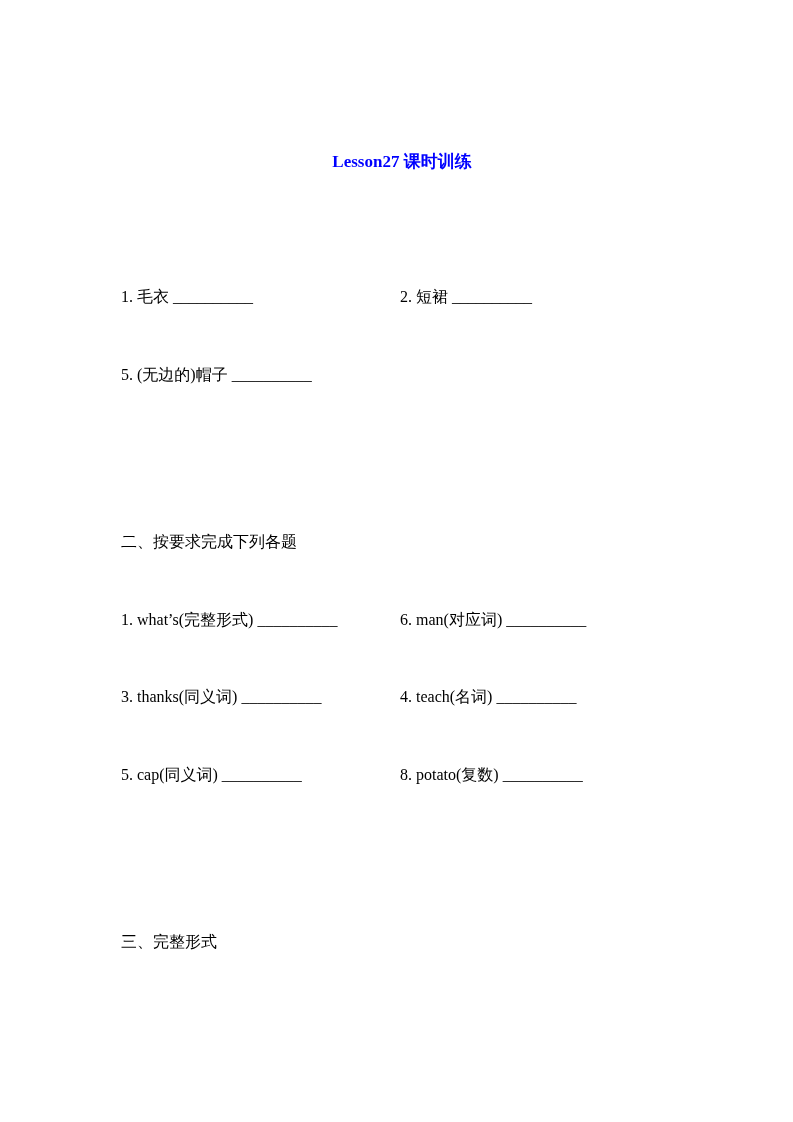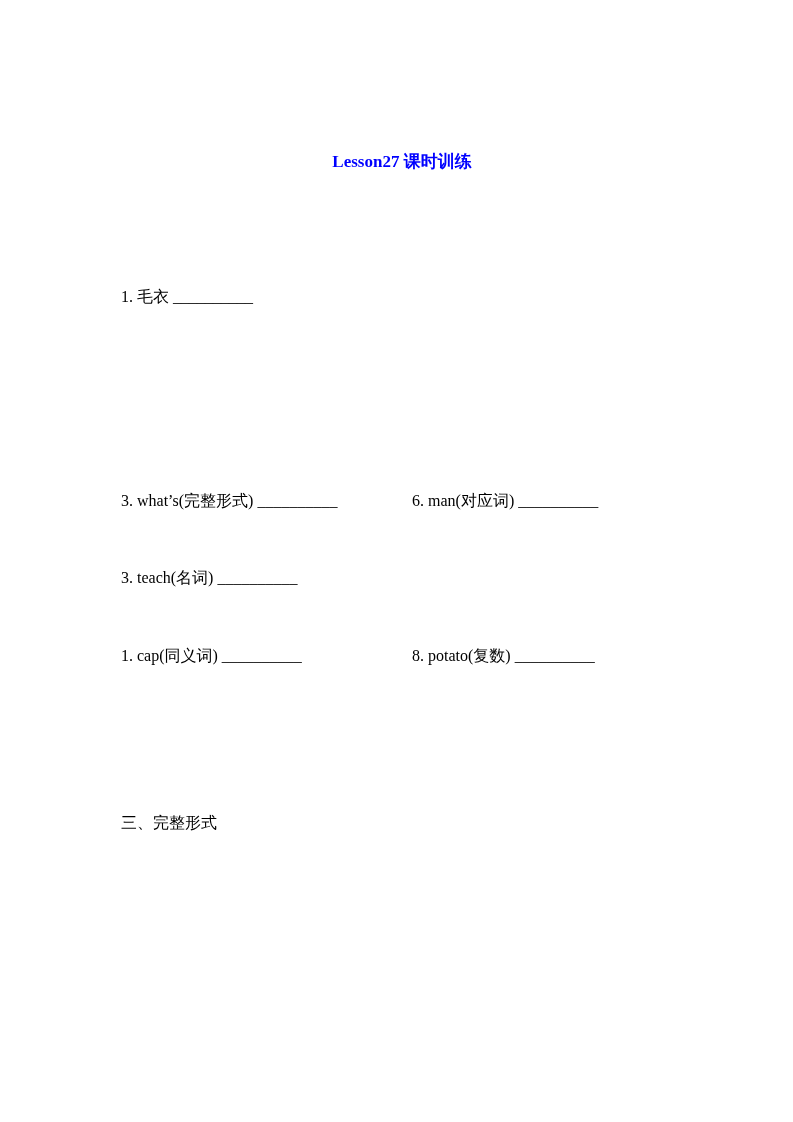--- a/index.html
+++ b/index.html
@@ -28,7 +28,7 @@
     margin-right: 30px;
   }
   .h41 { line-height: 41.5px; }
-  .row { display: flex; gap: 12px; }
+  .row { display: flex; }
   .col-l { width: 279px; flex: none; }
   .col-r { flex: 1; }
   span, div { white-space: pre; }

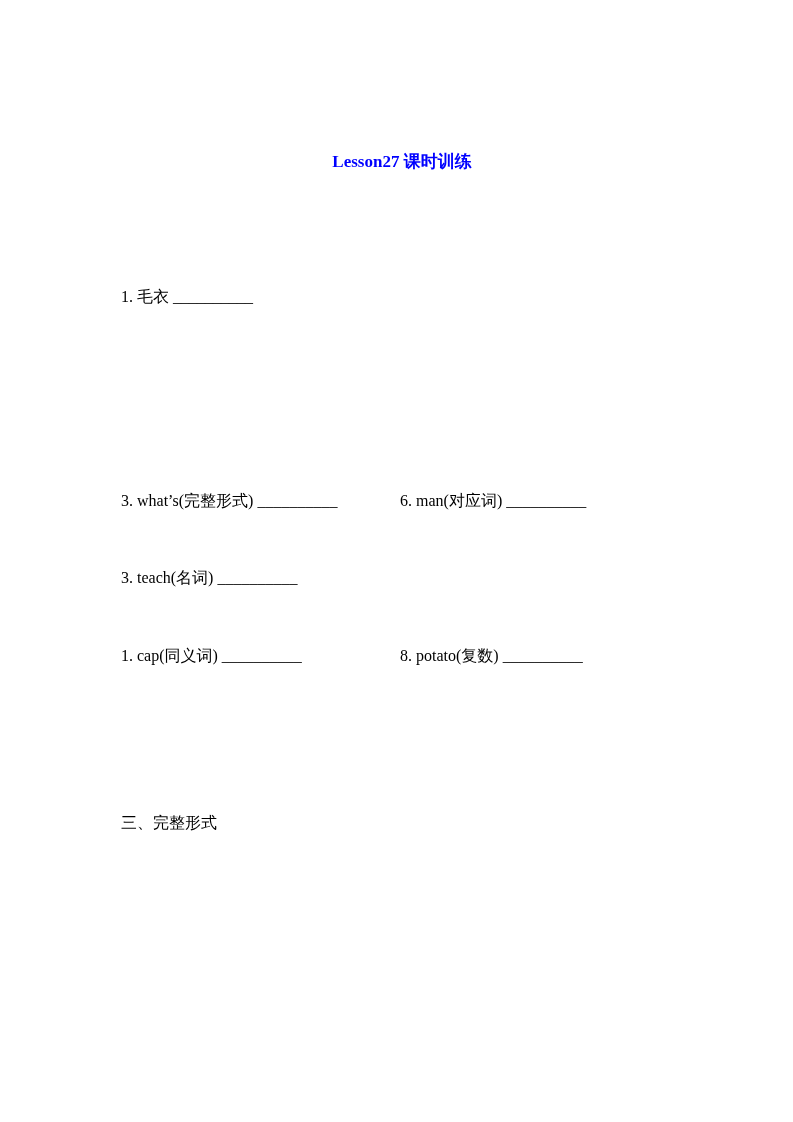--- a/index.html
+++ b/index.html
@@ -43,6 +43,7 @@
   <section>
     <div class="row h41">
       <span class="col-l">1. 毛衣 __________</span>
+      <span class="col-r">2. 短裙 __________</span>
     </div>
     <div class="row h41">
       <span class="col-r"></span>

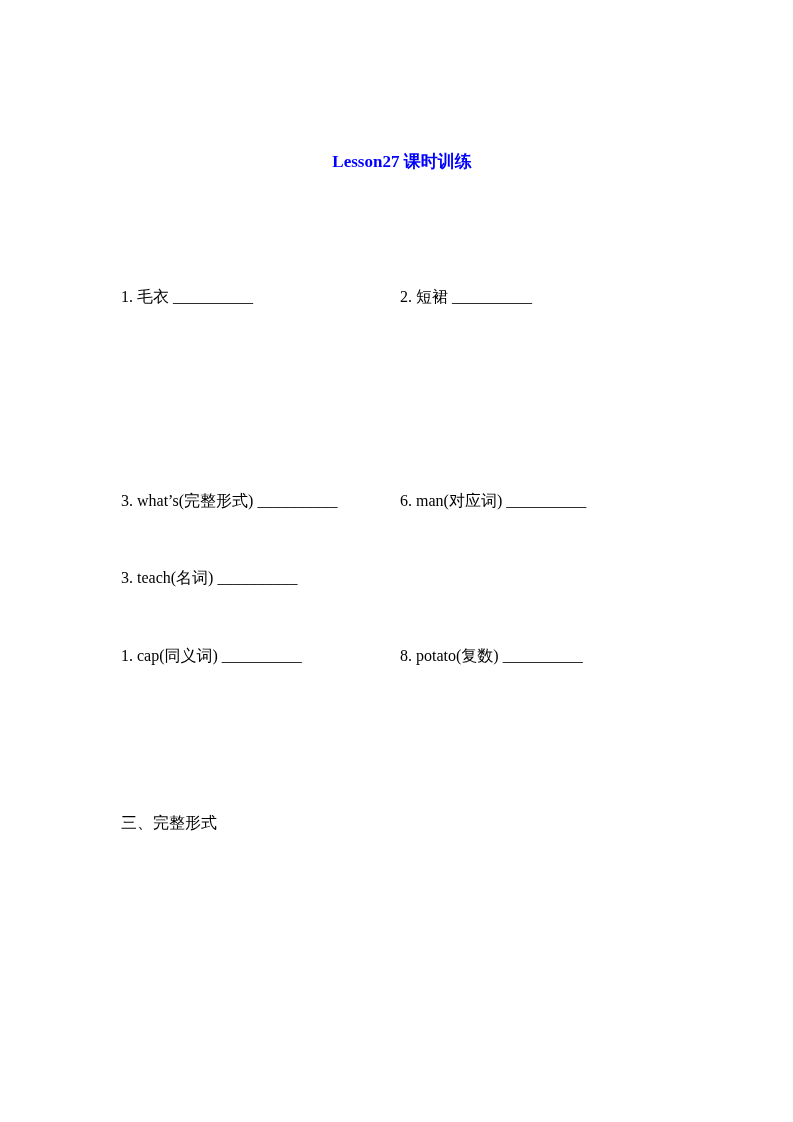--- a/index.html
+++ b/index.html
@@ -46,6 +46,7 @@
       <span class="col-r">2. 短裙 __________</span>
     </div>
     <div class="row h41">
+      <span class="col-l">5. (无边的)帽子 __________</span>
       <span class="col-r"></span>
     </div>
   </section>

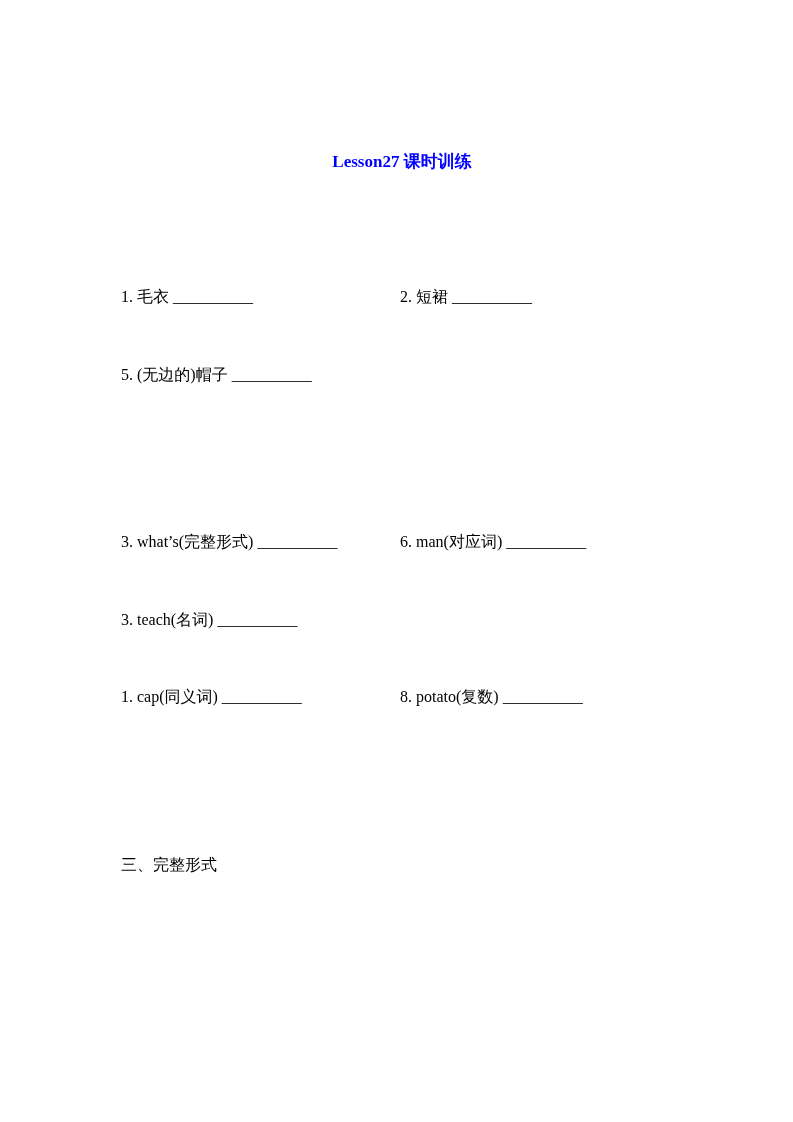--- a/index.html
+++ b/index.html
@@ -52,6 +52,7 @@
   </section>
 
   <section>
+    <div class="h41">二、按要求完成下列各题</div>
     <div class="row h41">
       <span class="col-l">3. what’s(完整形式) __________</span>
       <span class="col-r">6. man(对应词) __________</span>

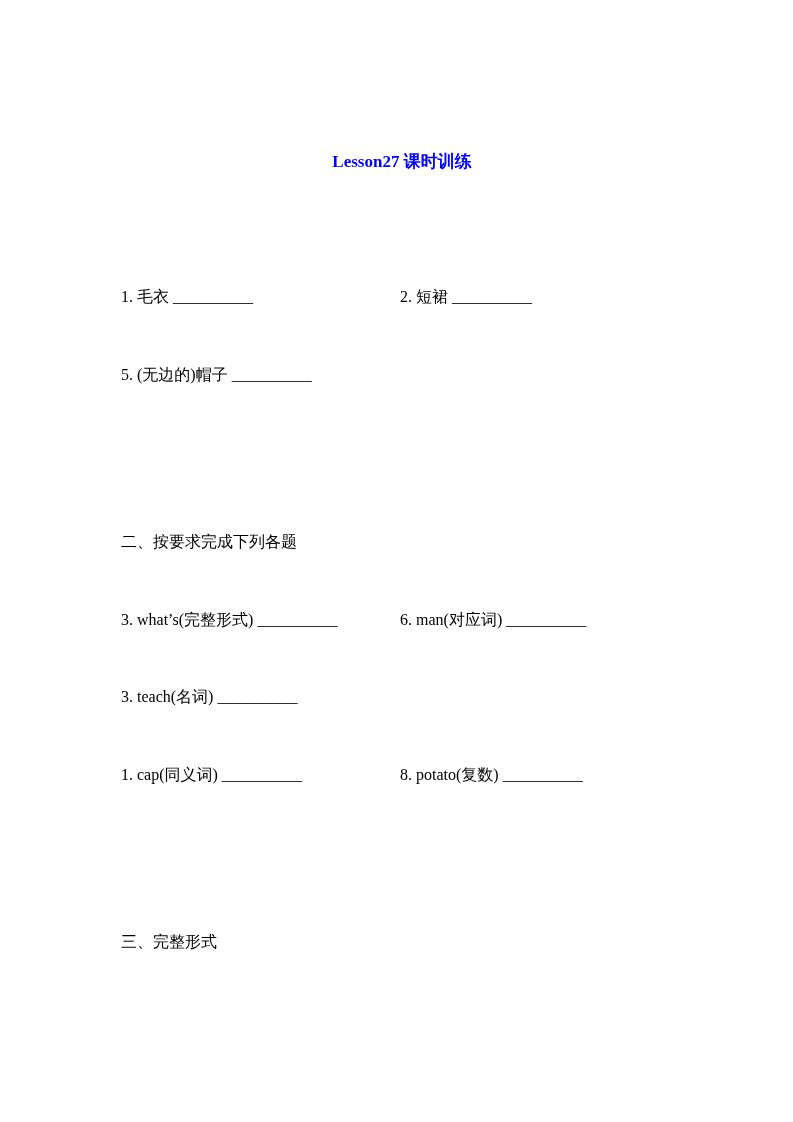--- a/index.html
+++ b/index.html
@@ -54,7 +54,7 @@
   <section>
     <div class="h41">二、按要求完成下列各题</div>
     <div class="row h41">
-      <span class="col-l">3. what’s(完整形式) __________</span>
+      <span class="col-l">1. what’s(完整形式) __________</span>
       <span class="col-r">6. man(对应词) __________</span>
     </div>
     <div class="row h41">

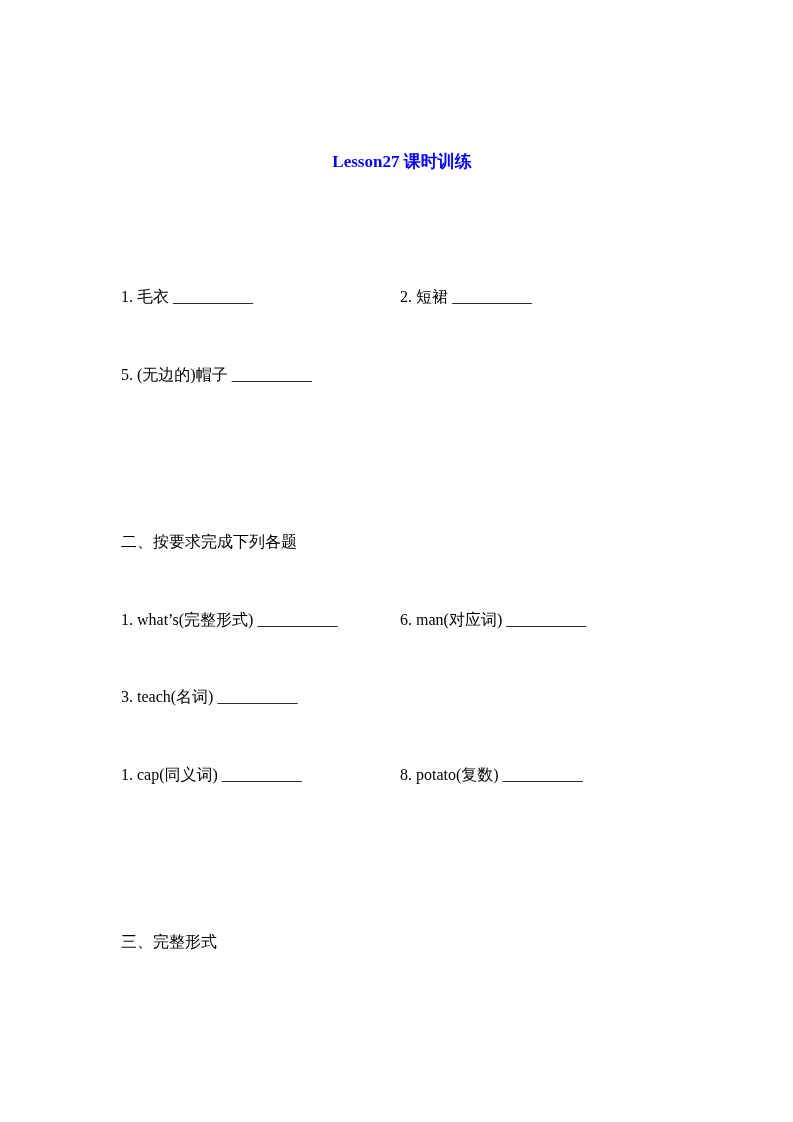--- a/index.html
+++ b/index.html
@@ -58,6 +58,7 @@
       <span class="col-r">6. man(对应词) __________</span>
     </div>
     <div class="row h41">
+      <span class="col-l">3. thanks(同义词) __________</span>
       <span class="col-r">3. teach(名词) __________</span>
     </div>
     <div class="row h41">

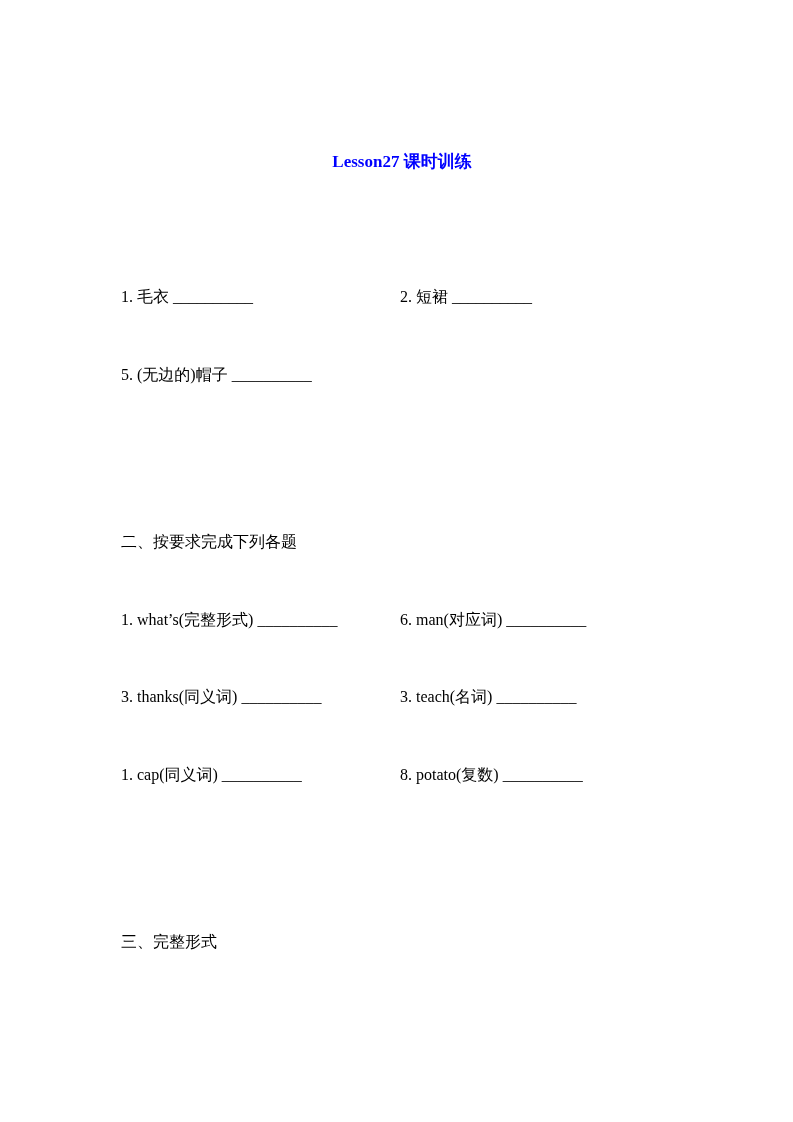--- a/index.html
+++ b/index.html
@@ -59,7 +59,7 @@
     </div>
     <div class="row h41">
       <span class="col-l">3. thanks(同义词) __________</span>
-      <span class="col-r">3. teach(名词) __________</span>
+      <span class="col-r">4. teach(名词) __________</span>
     </div>
     <div class="row h41">
       <span class="col-l">1. cap(同义词) __________</span>

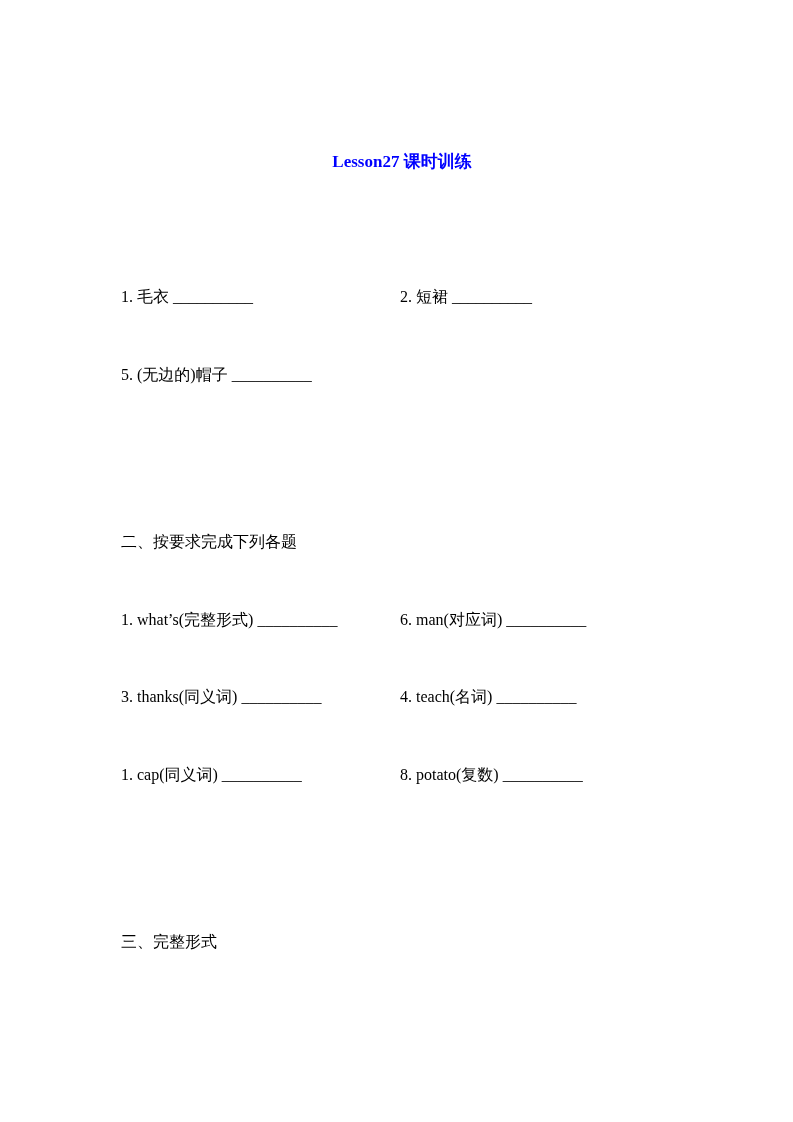--- a/index.html
+++ b/index.html
@@ -62,7 +62,7 @@
       <span class="col-r">4. teach(名词) __________</span>
     </div>
     <div class="row h41">
-      <span class="col-l">1. cap(同义词) __________</span>
+      <span class="col-l">5. cap(同义词) __________</span>
       <span class="col-r">8. potato(复数) __________</span>
     </div>
   </section>

